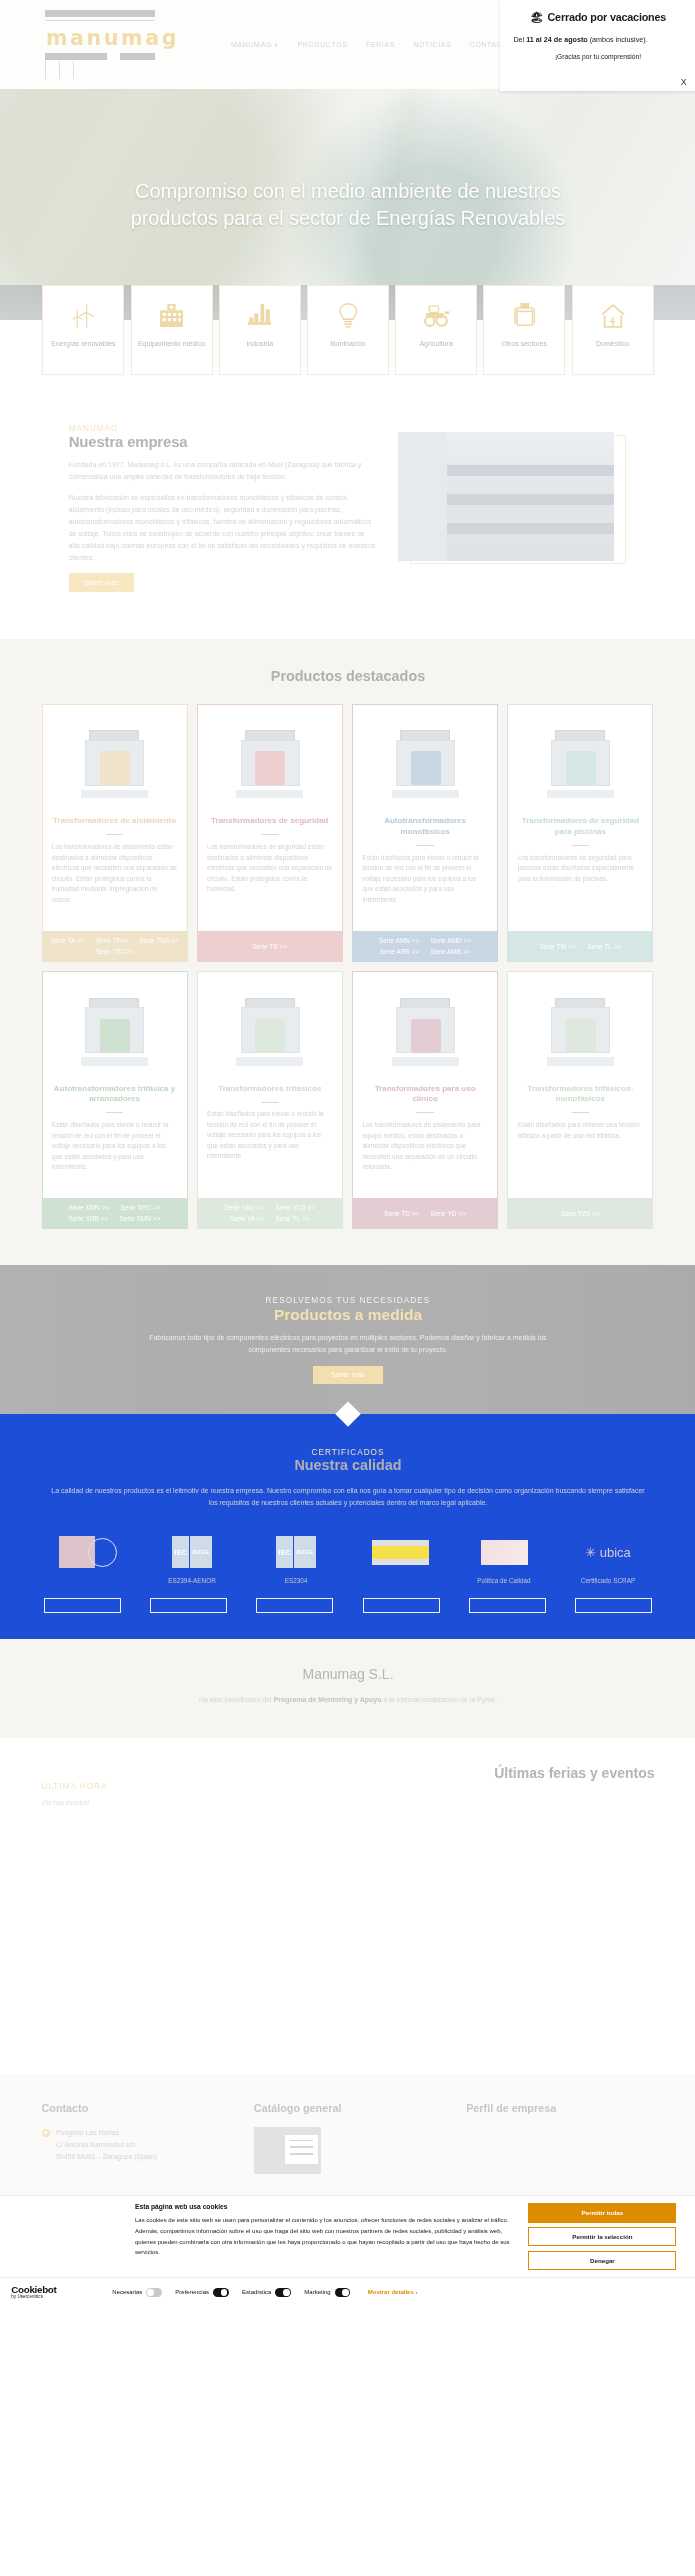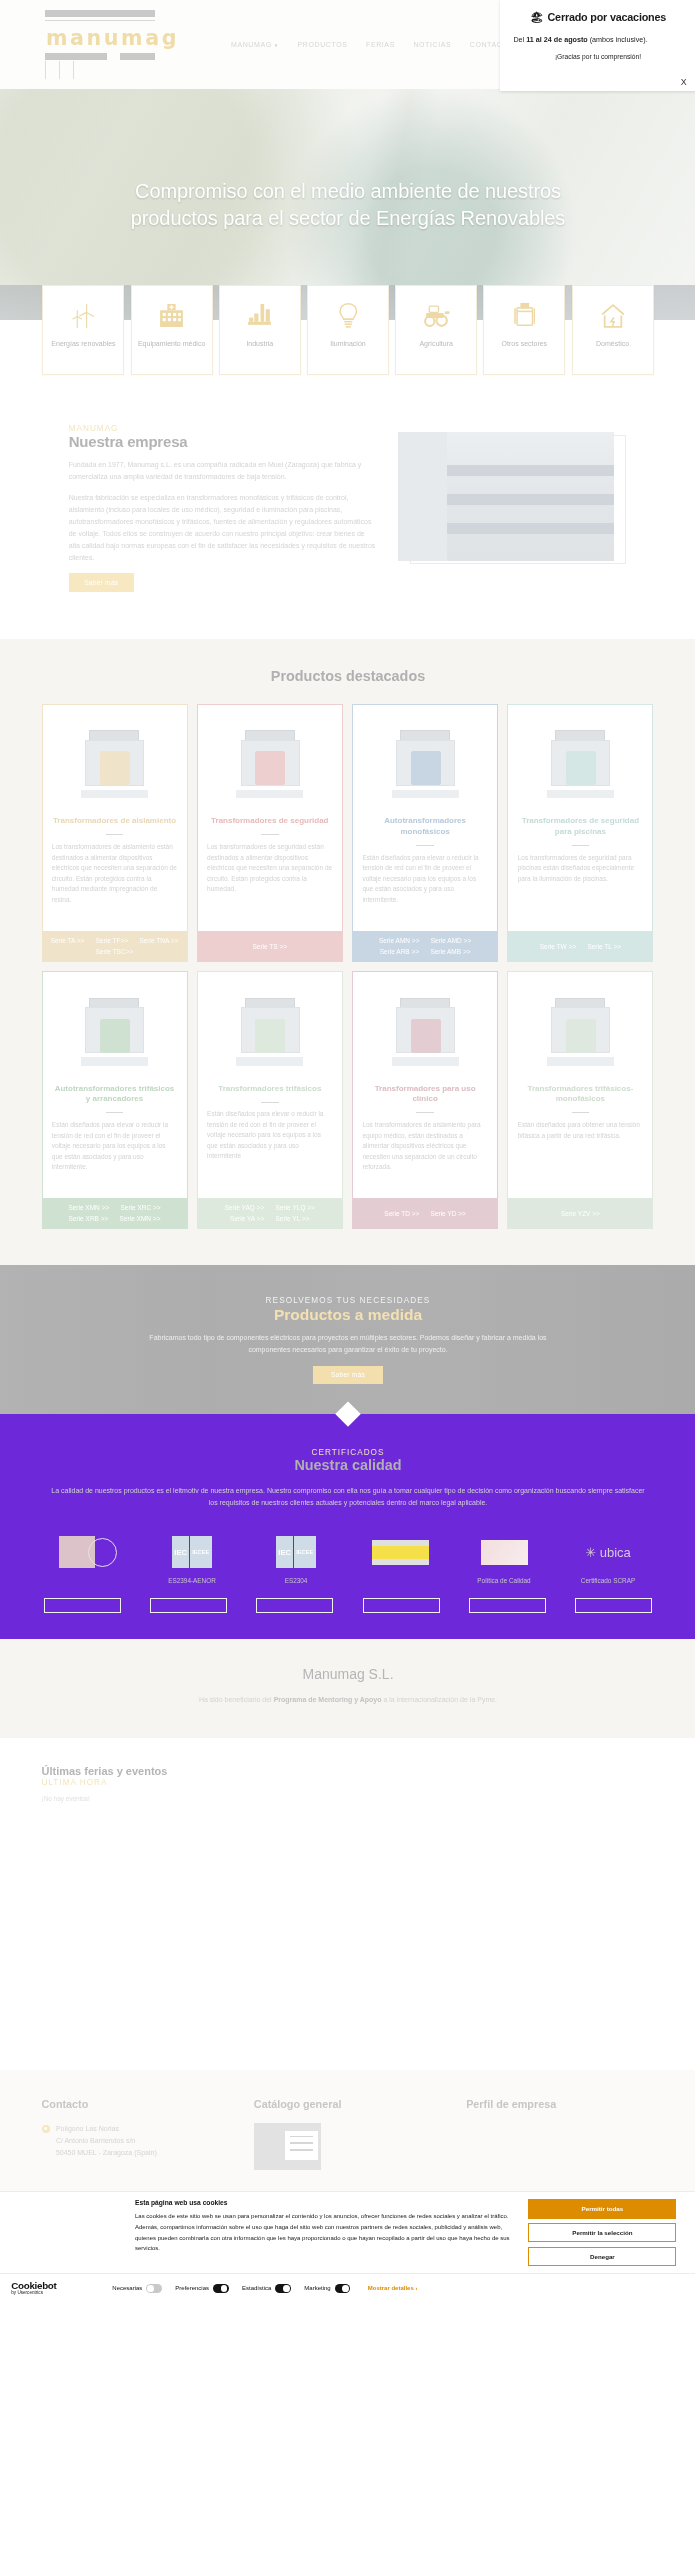--- a/index.html
+++ b/index.html
@@ -505,7 +505,7 @@
                 <div class="base"></div>
               </div>
             </div>
-            <h3 style="color: rgb(191, 214, 194);">Autotransformadores trifásicos y arrancadores</h3>
+            <h3 style="color: rgb(191, 214, 194);">Autotransformadores trifásica y arrancadores</h3>
             <div class="rule"></div>
             <p>Están diseñados para elevar o reducir la tensión de red con el fin de proveer el voltaje necesario para los equipos a los que están asociados y para uso intermitente.</p>
           </div>

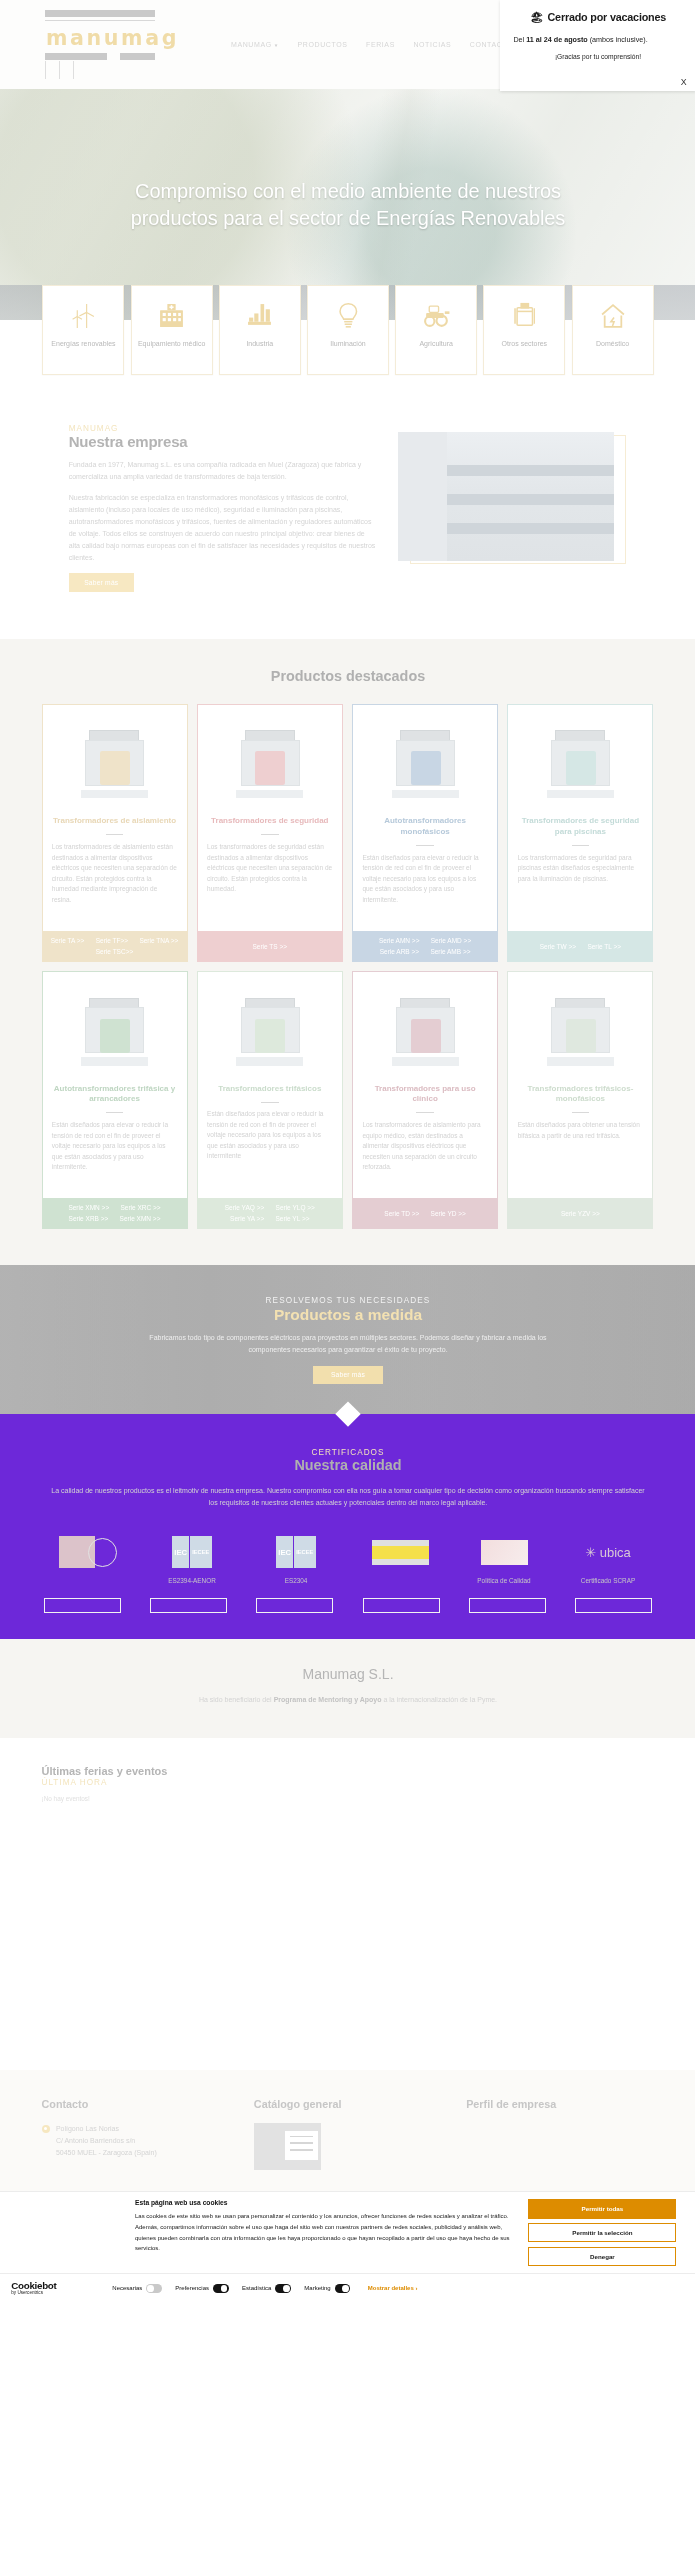--- a/index.html
+++ b/index.html
@@ -164,7 +164,7 @@
   .medida .btn-gold { margin-top: 9.3px; background:#f2dfad; color:#ffffff; padding: 5.7px 17.5px;}
 
   
-  .calidad { background:#6d28d9; padding: 34px 0 26px; position:relative; }
+  .calidad { background:#1d4ed8; padding: 34px 0 26px; position:relative; }
   .calidad .notch {
     position:absolute; top:-0.5px; left:50%; transform:translateX(-50%) rotate(45deg);
     width: 17.5px; height: 17.5px; background:#ffffff; margin-top:-8.8px;

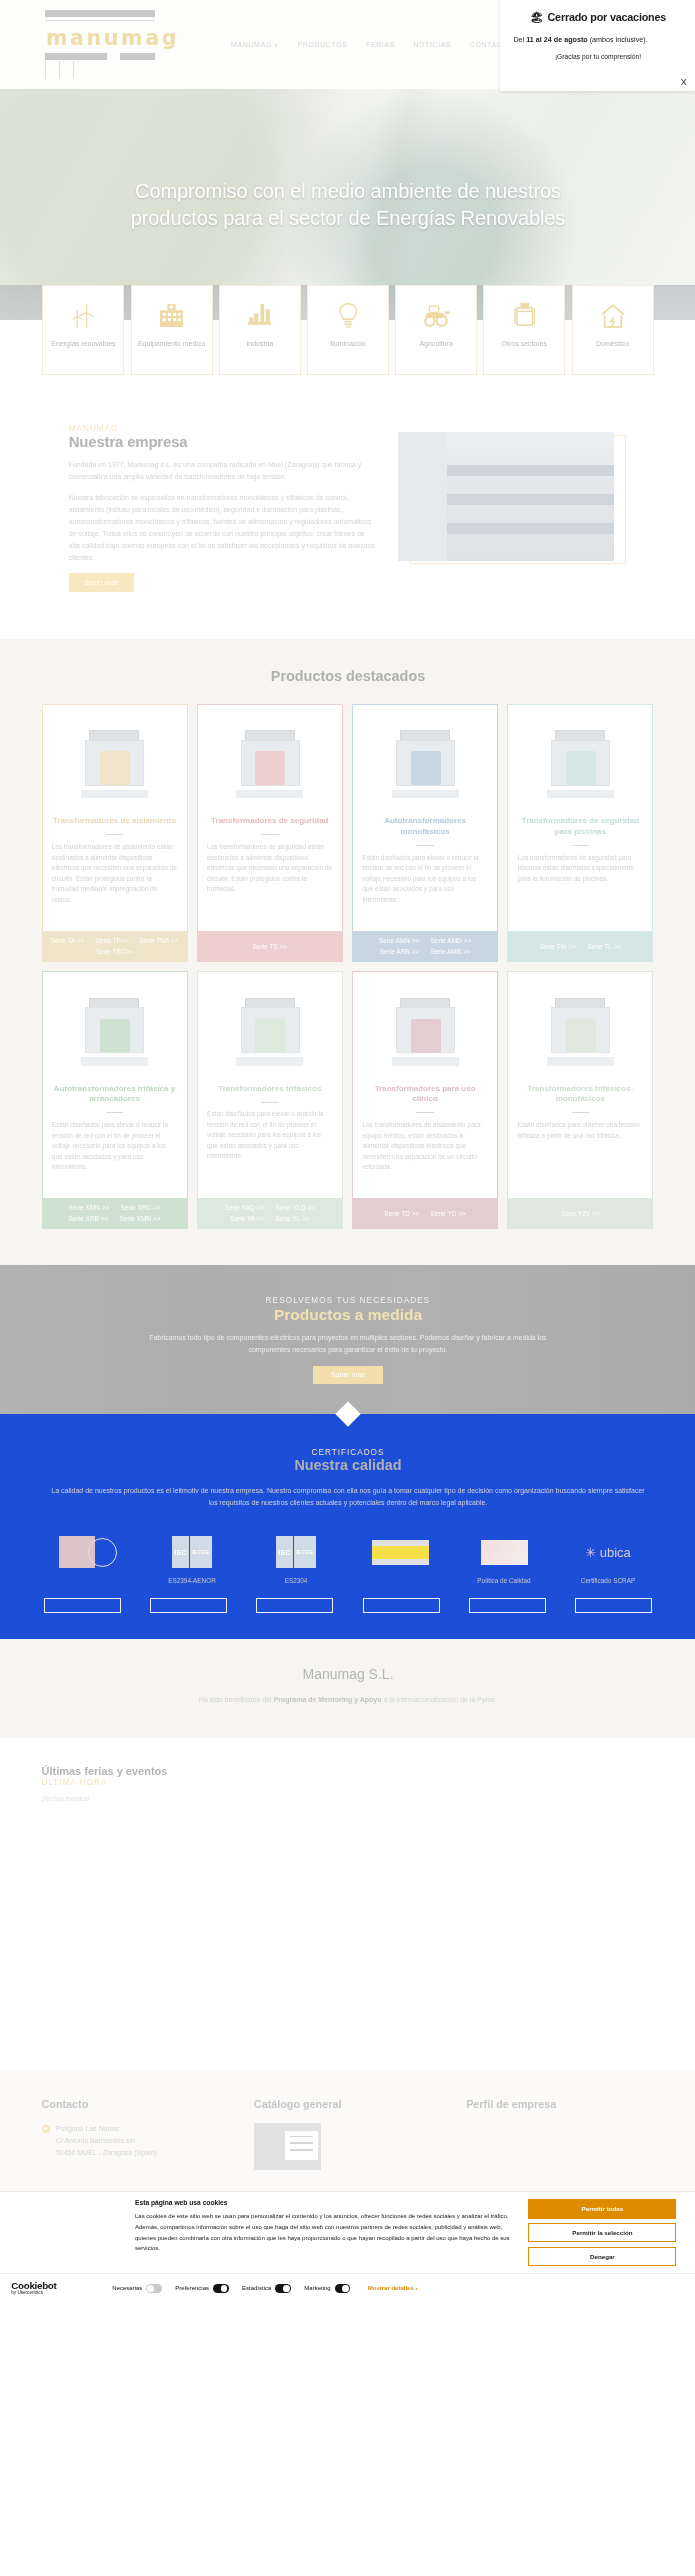--- a/index.html
+++ b/index.html
@@ -195,7 +195,7 @@
   
   .ferias { padding: 27px 0 31px; }
   .ferias-in { width: 613px; margin: 0 auto; }
-  .ferias h2 { font-size: 11px; color:#b5b5b5; font-weight:700; }
+  .ferias h2 { font-size: 14px; color:#b5b5b5; font-weight:700;text-align:right; }
   .ferias .eyebrow { margin-top: 1px; display:block; }
   .ferias .empty { margin-top: 8.2px; font-size: 6.4px; color:#e0e0e0; }
   .ferias-space { height: 237px; }

